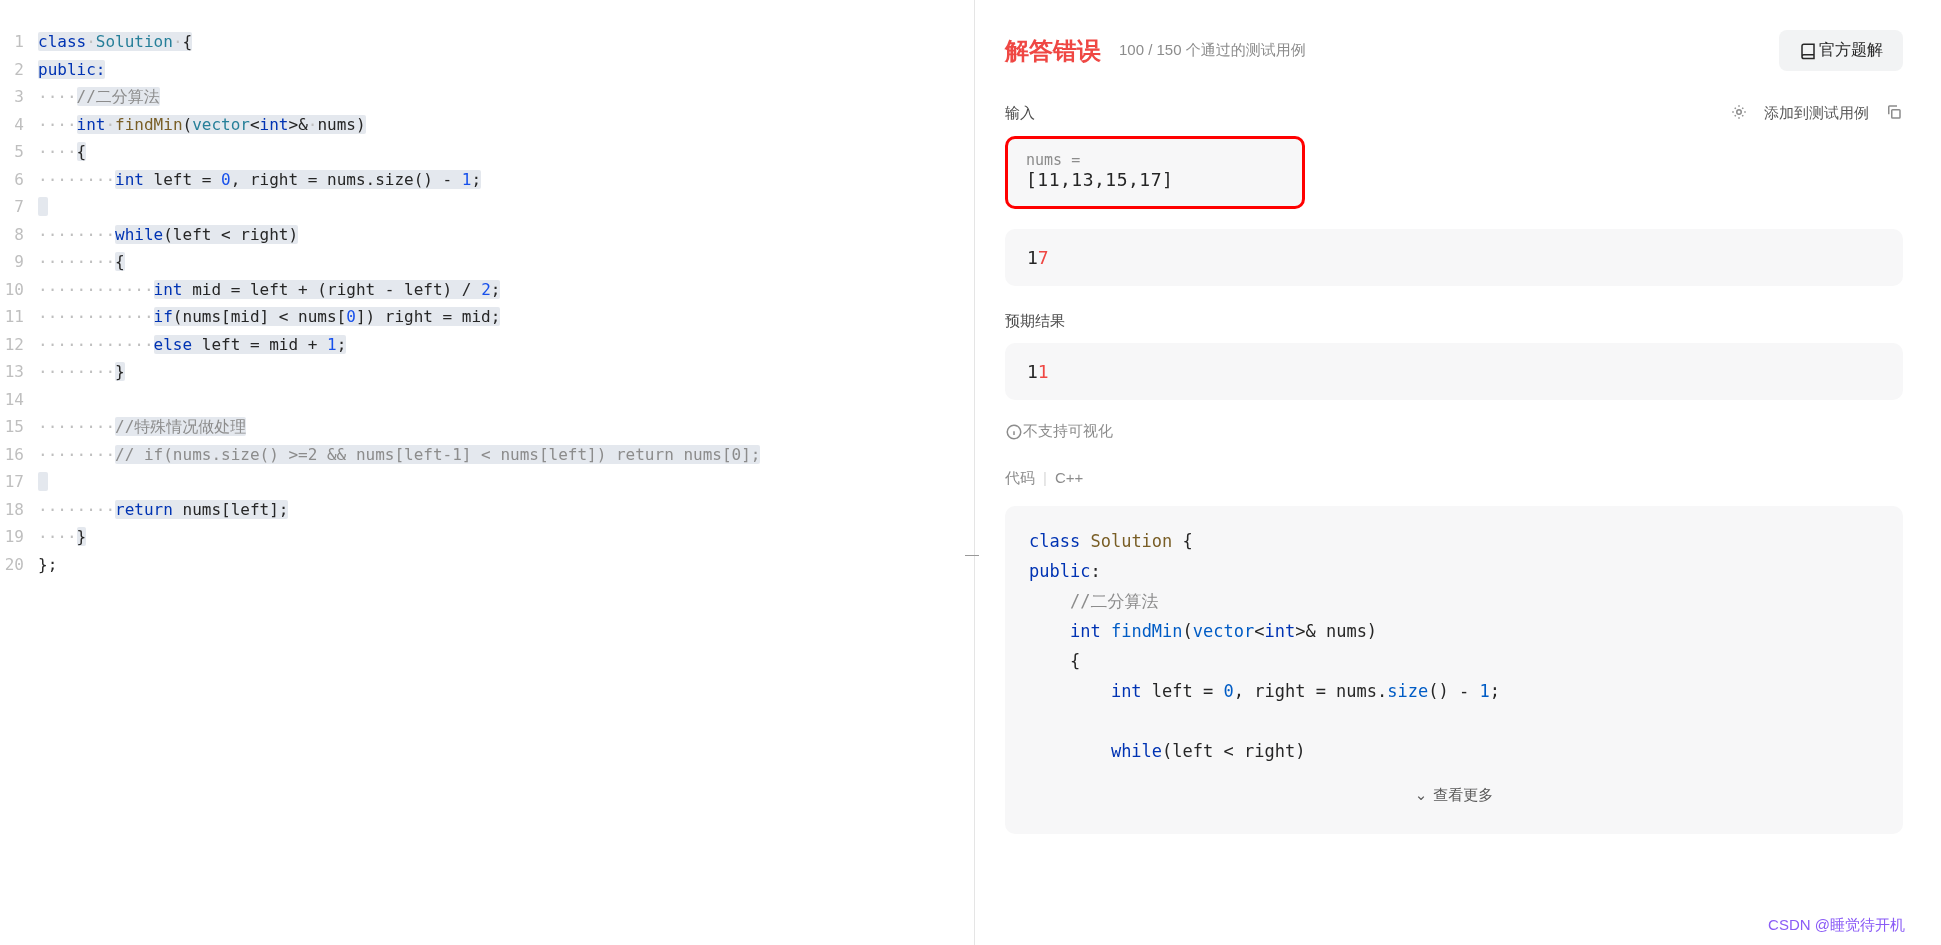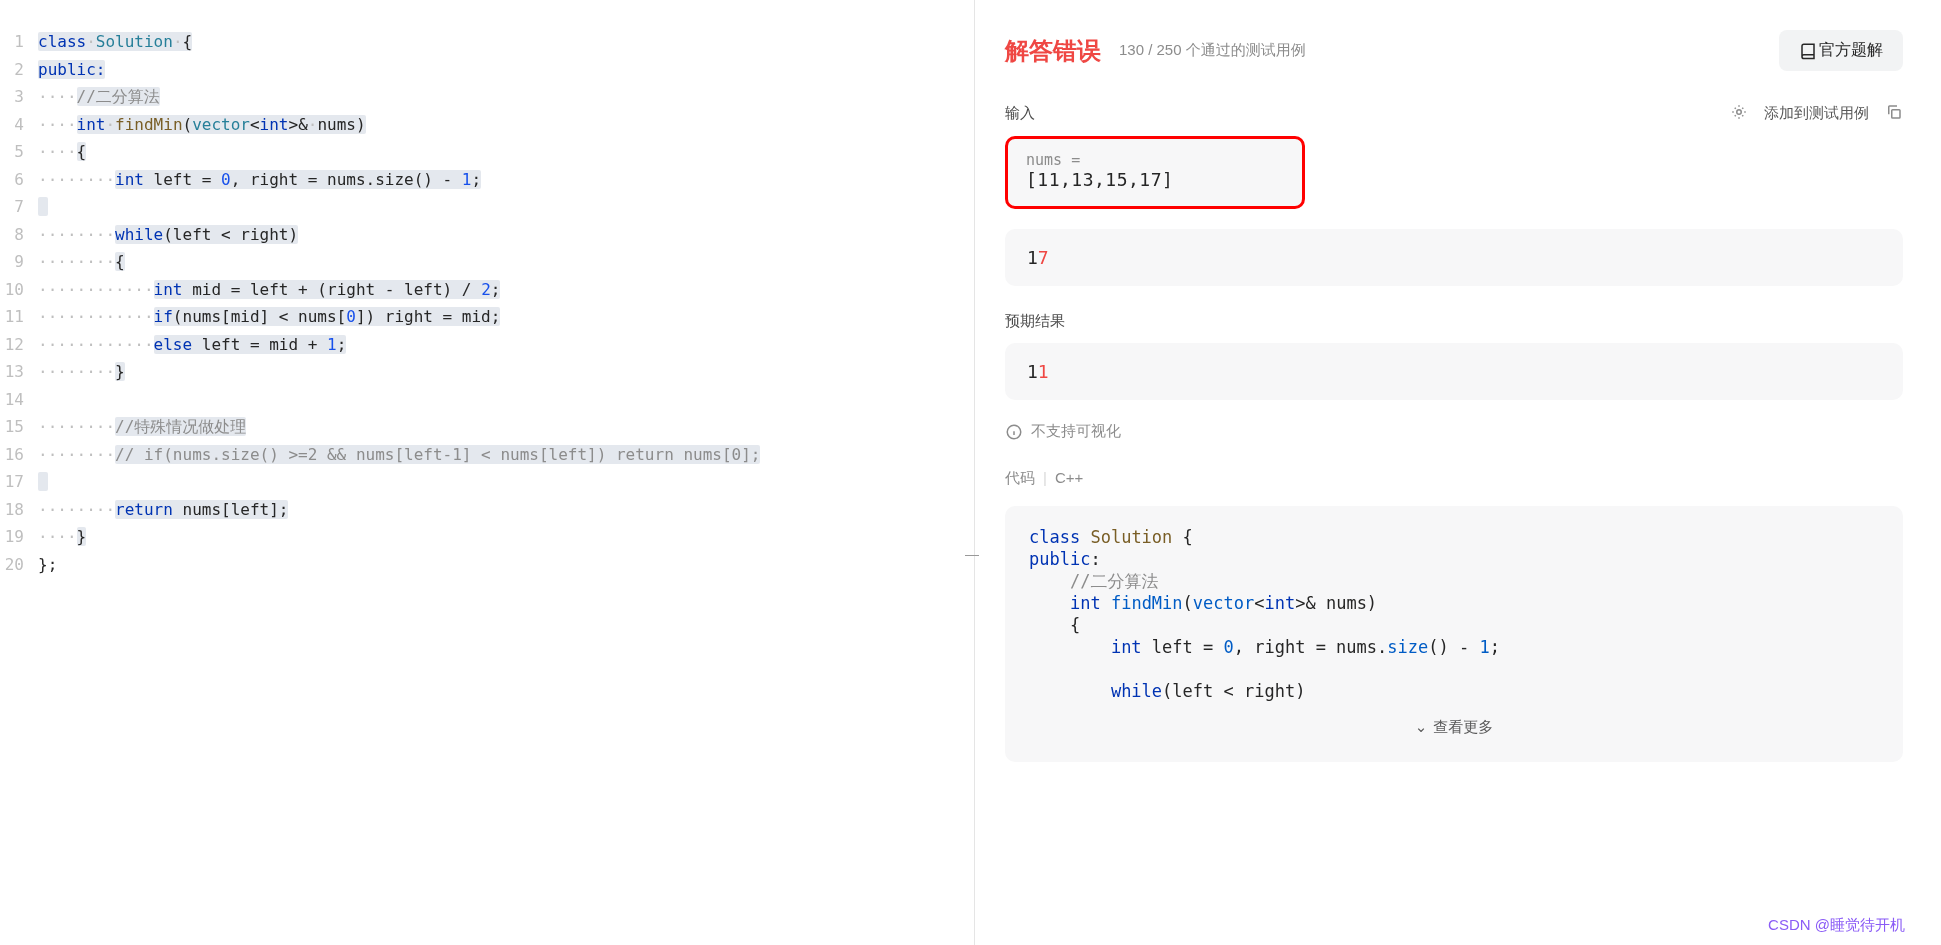--- a/index.html
+++ b/index.html
@@ -258,7 +258,7 @@
   <div class="right-panel">
     <div class="result-header">
       <div class="result-status">解答错误</div>
-      <div class="result-stats">130 / 250 个通过的测试用例</div>
+      <div class="result-stats">100 / 150 个通过的测试用例</div>
       <button class="solution-btn">
         <svg class="icon-svg" viewBox="0 0 24 24" fill="none" stroke="currentColor" stroke-width="2">
             <path d="M4 19.5A2.5 2.5 0 016.5 17H20V3H6.5A2.5 2.5 0 004 5.5v14zM4 19.5A2.5 2.5 0 006.5 22H20v-5"></path>

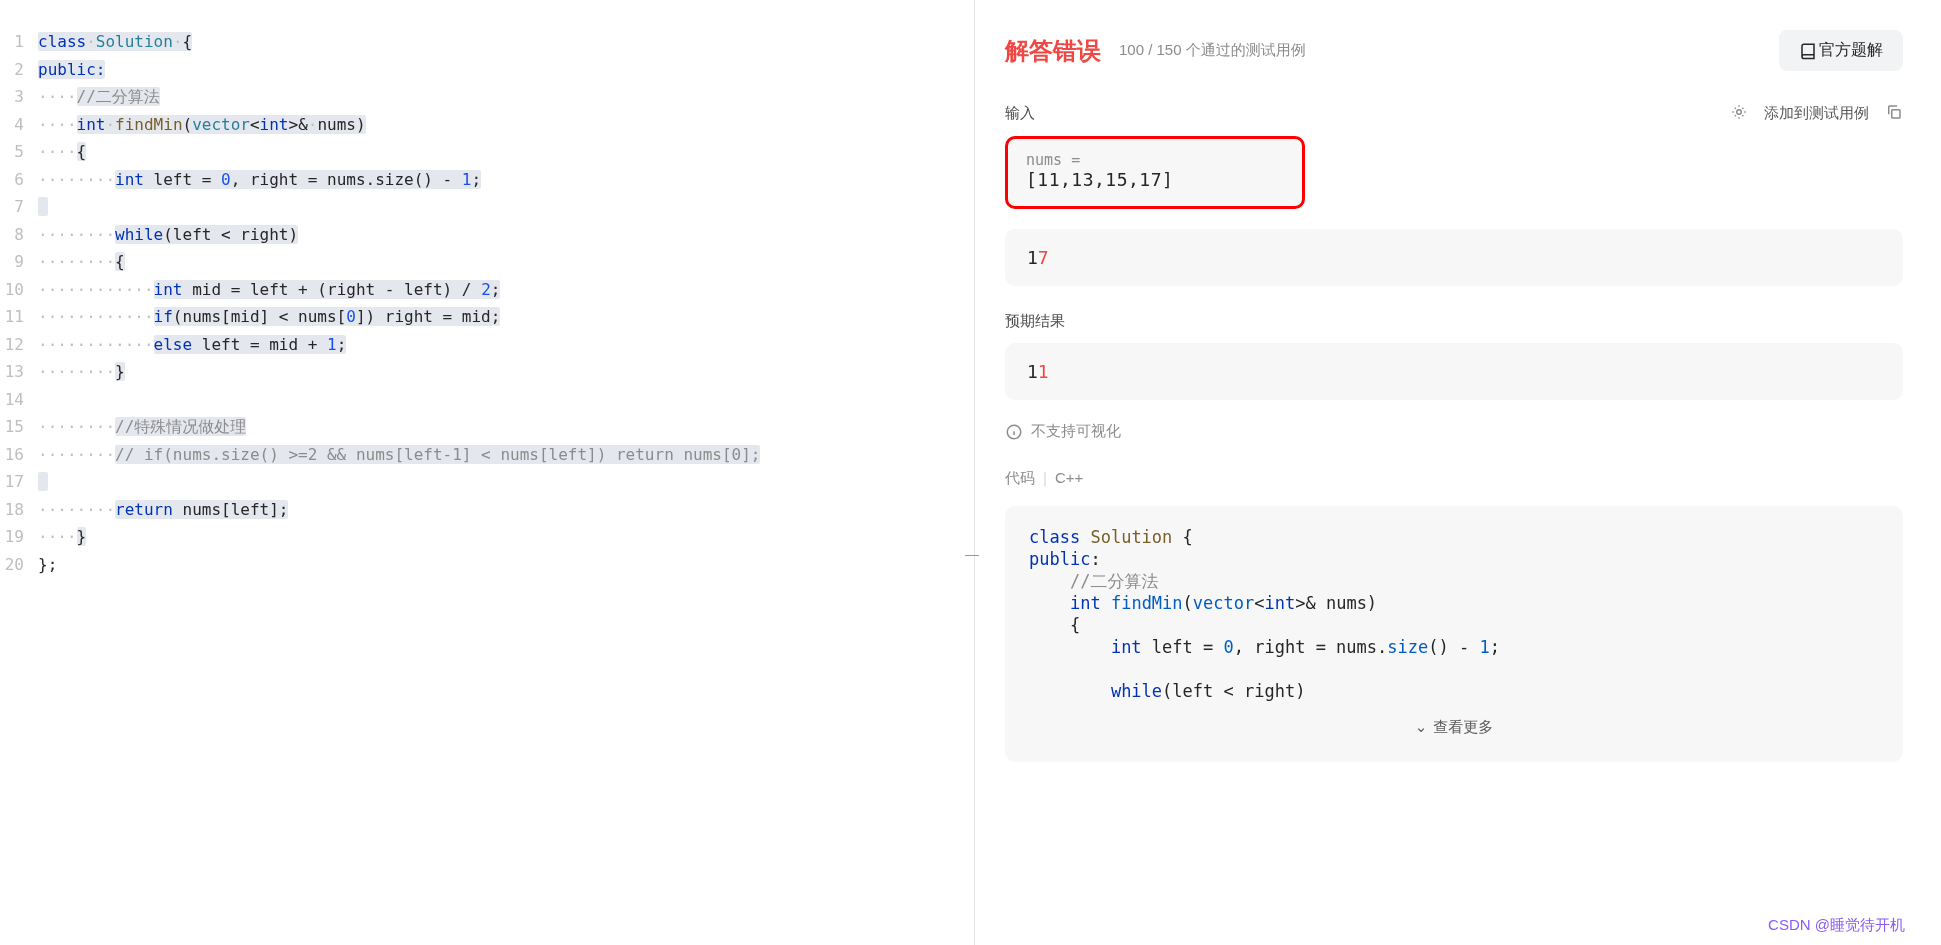--- a/index.html
+++ b/index.html
@@ -152,7 +152,6 @@
       font-size: 15px;
       display: flex;
       align-items: center;
-      gap: 8px;
       margin-bottom: 22px;
     }
     .code-meta {

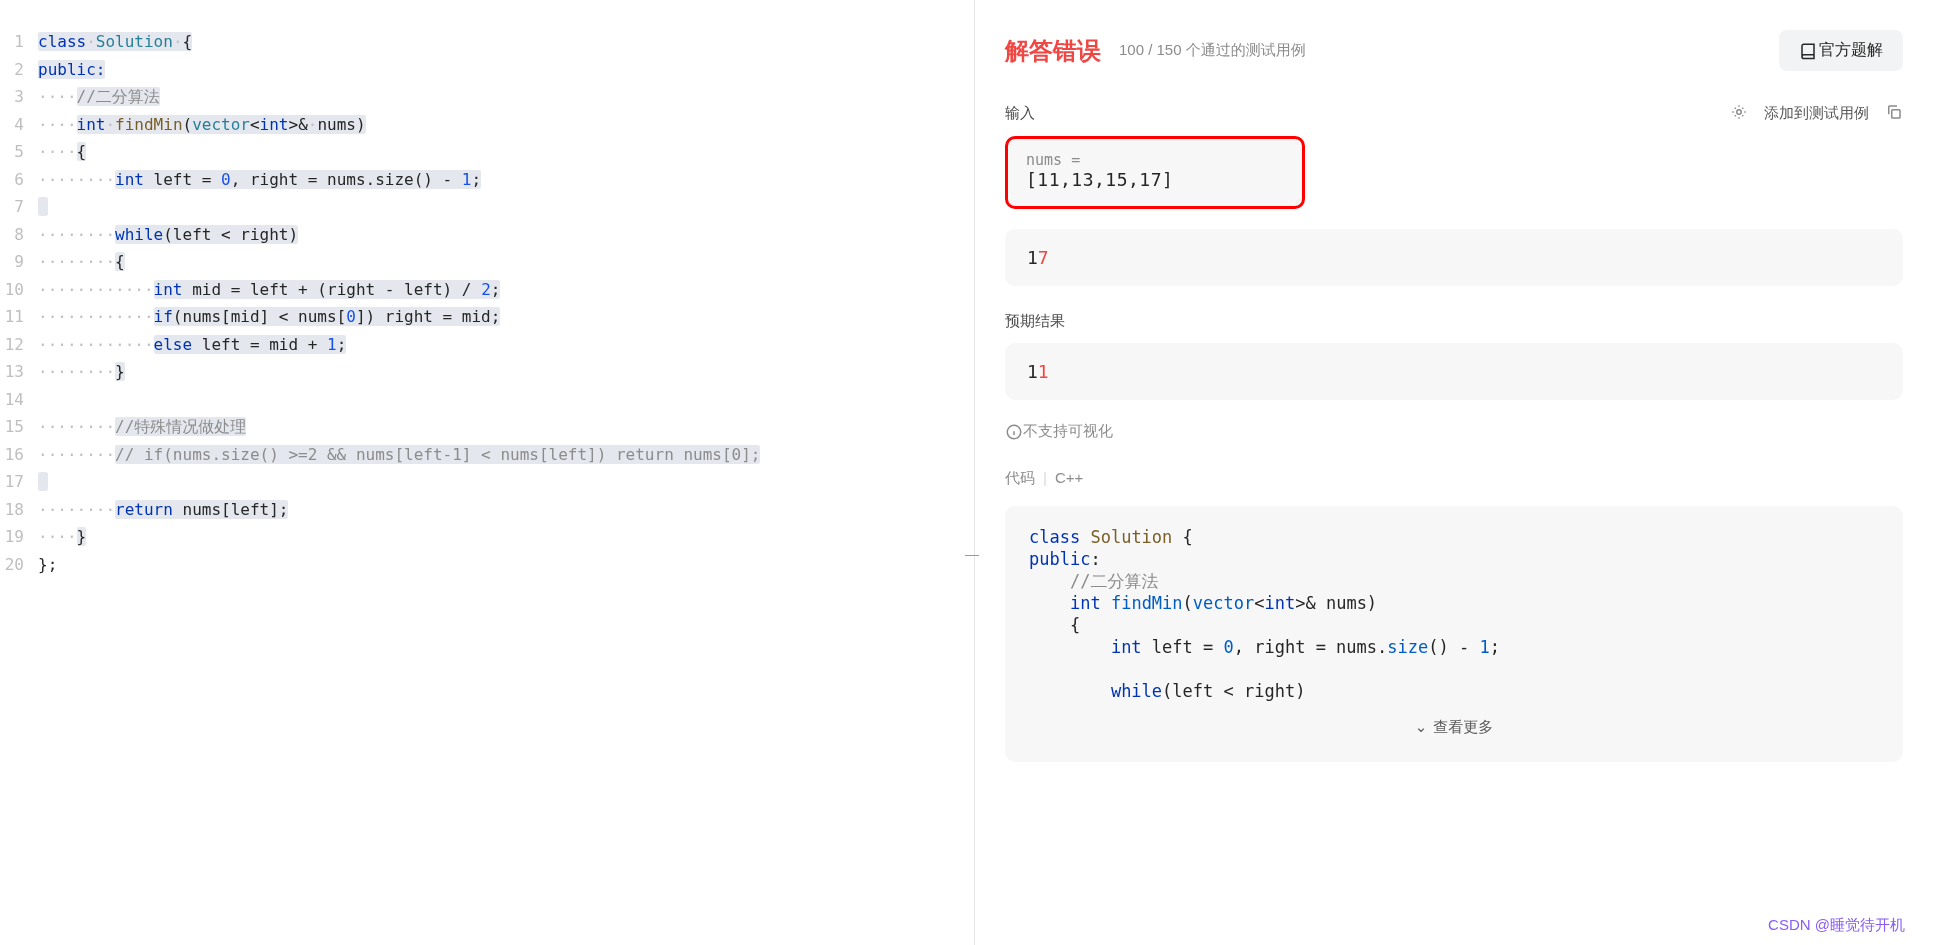--- a/index.html
+++ b/index.html
@@ -166,7 +166,7 @@
       padding: 20px 24px;
       font-family: Consolas, Monaco, monospace;
       font-size: 17px;
-      line-height: 22px;
+      line-height: 30px;
       white-space: pre;
       color: #262626;
     }

